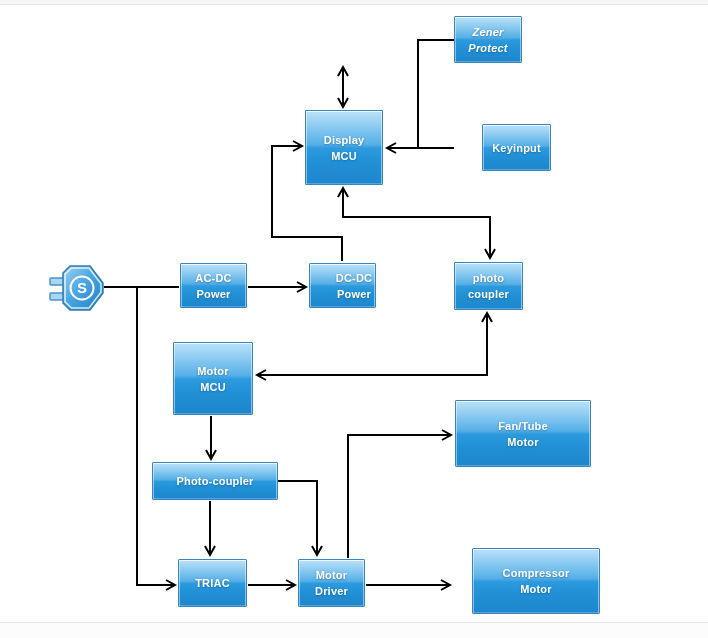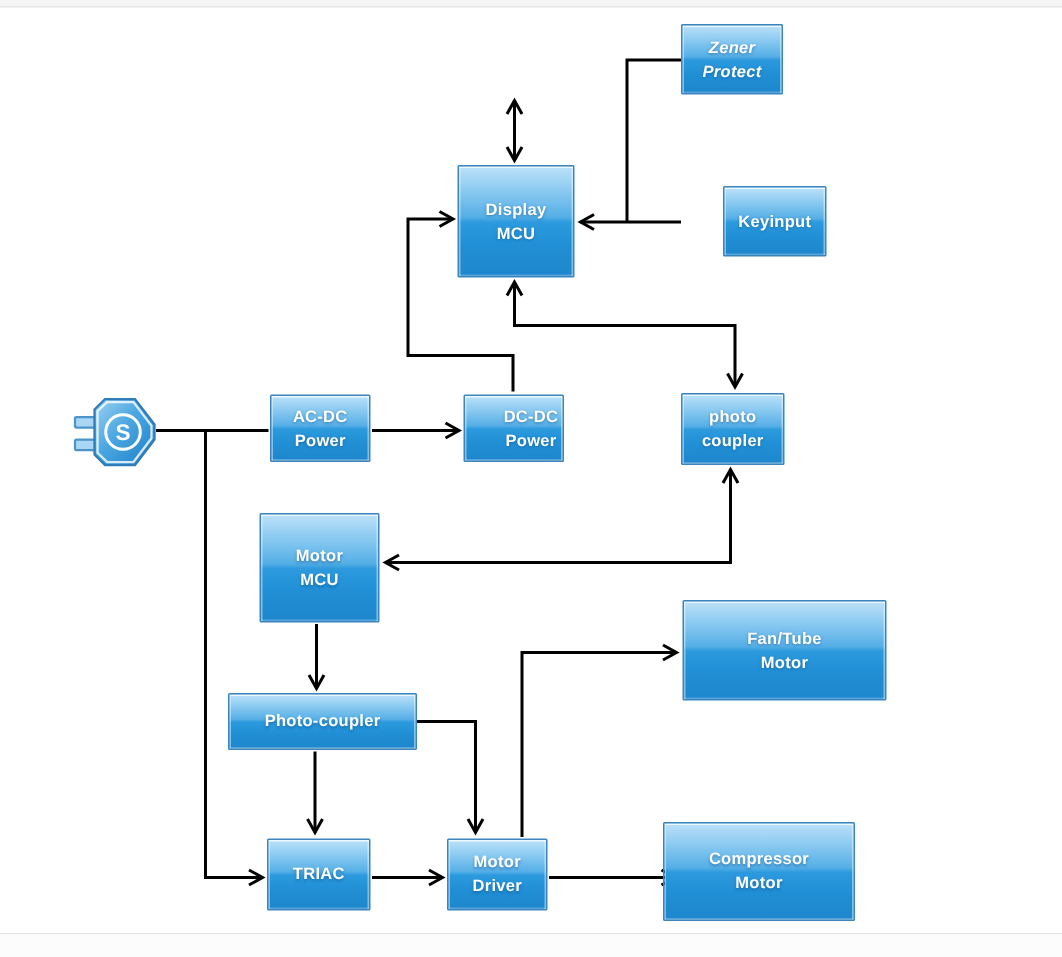--- a/index.html
+++ b/index.html
@@ -151,7 +151,7 @@
 Motor</span>
   </div>
 
-  <div class="node" style="left:442px; top:548px; width:128px; height:66px;">
+  <div class="node" style="left:472px; top:548px; width:128px; height:66px;">
     <span class="node-label">Compressor
 Motor</span>
   </div>

